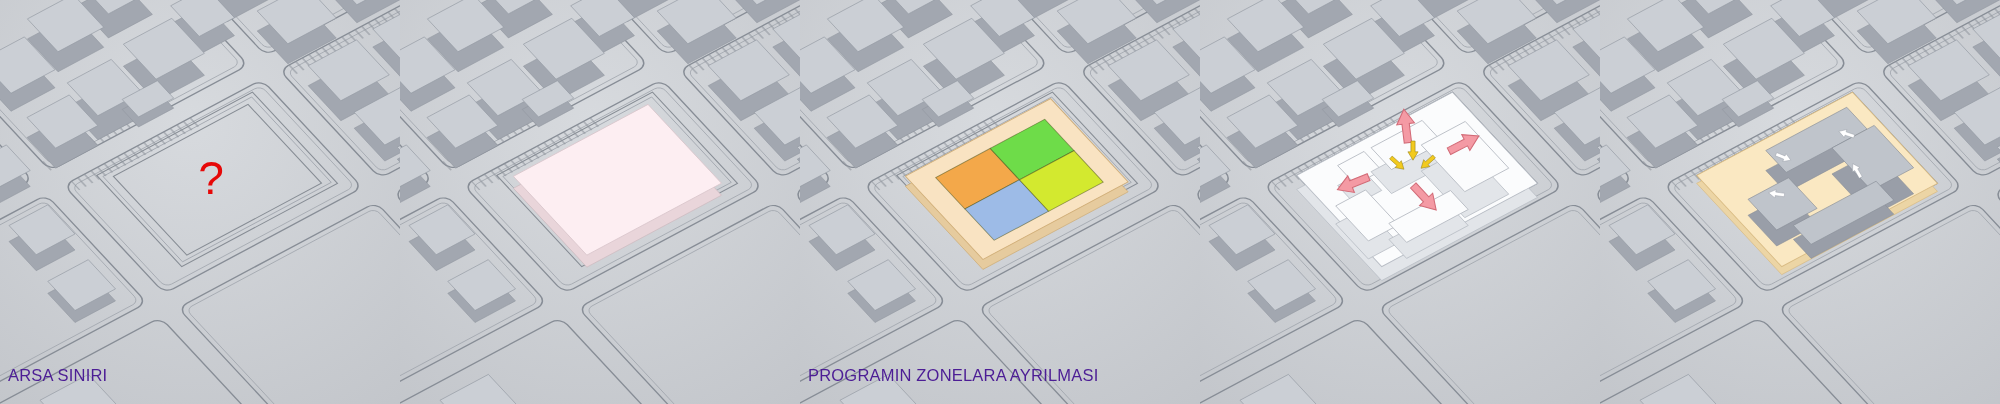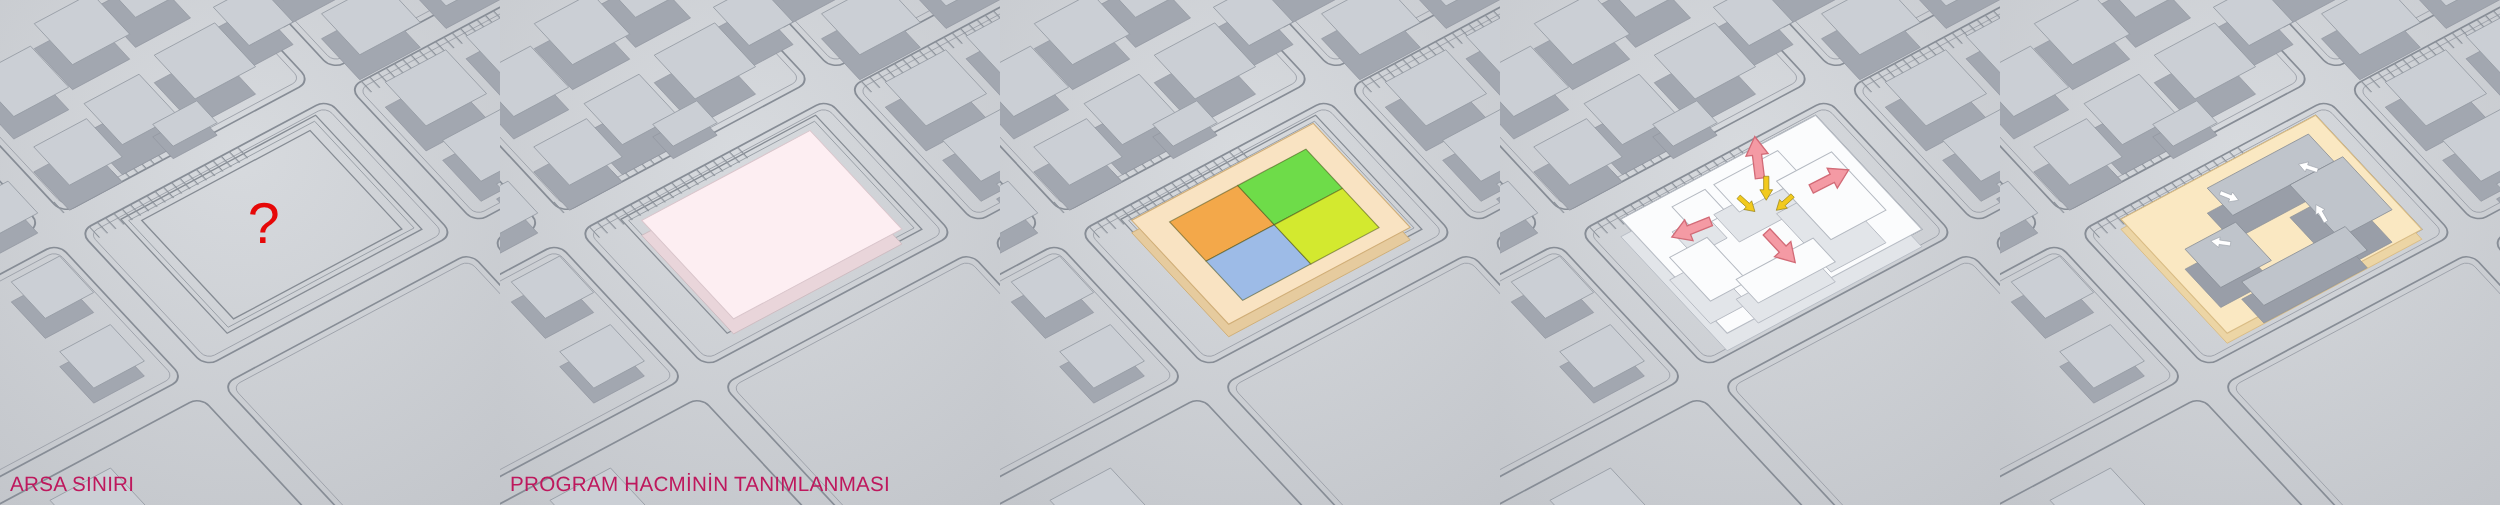--- a/index.html
+++ b/index.html
@@ -7,8 +7,8 @@
   .panel{position:relative;width:400px;height:404px;flex:0 0 400px;}
   .panel + .panel{box-shadow:inset 1px 0 0 rgba(255,255,255,.55), inset 2px 0 0 rgba(122,128,136,.30);}
   svg.scene{display:block;width:400px;height:404px;}
-  .label{position:absolute;left:8px;bottom:7px;margin:0;
-         font:16.5px/1.1 "Liberation Sans",sans-serif;color:#be185d;
+  .label{position:absolute;left:8px;bottom:20px;margin:0;
+         font:16.5px/1.1 "Liberation Sans",sans-serif;color:#4c1d95;
          letter-spacing:.2px;white-space:nowrap;text-align:center;}
   .qmark{font-family:"Liberation Sans",sans-serif;font-size:46px;text-anchor:middle;}
   

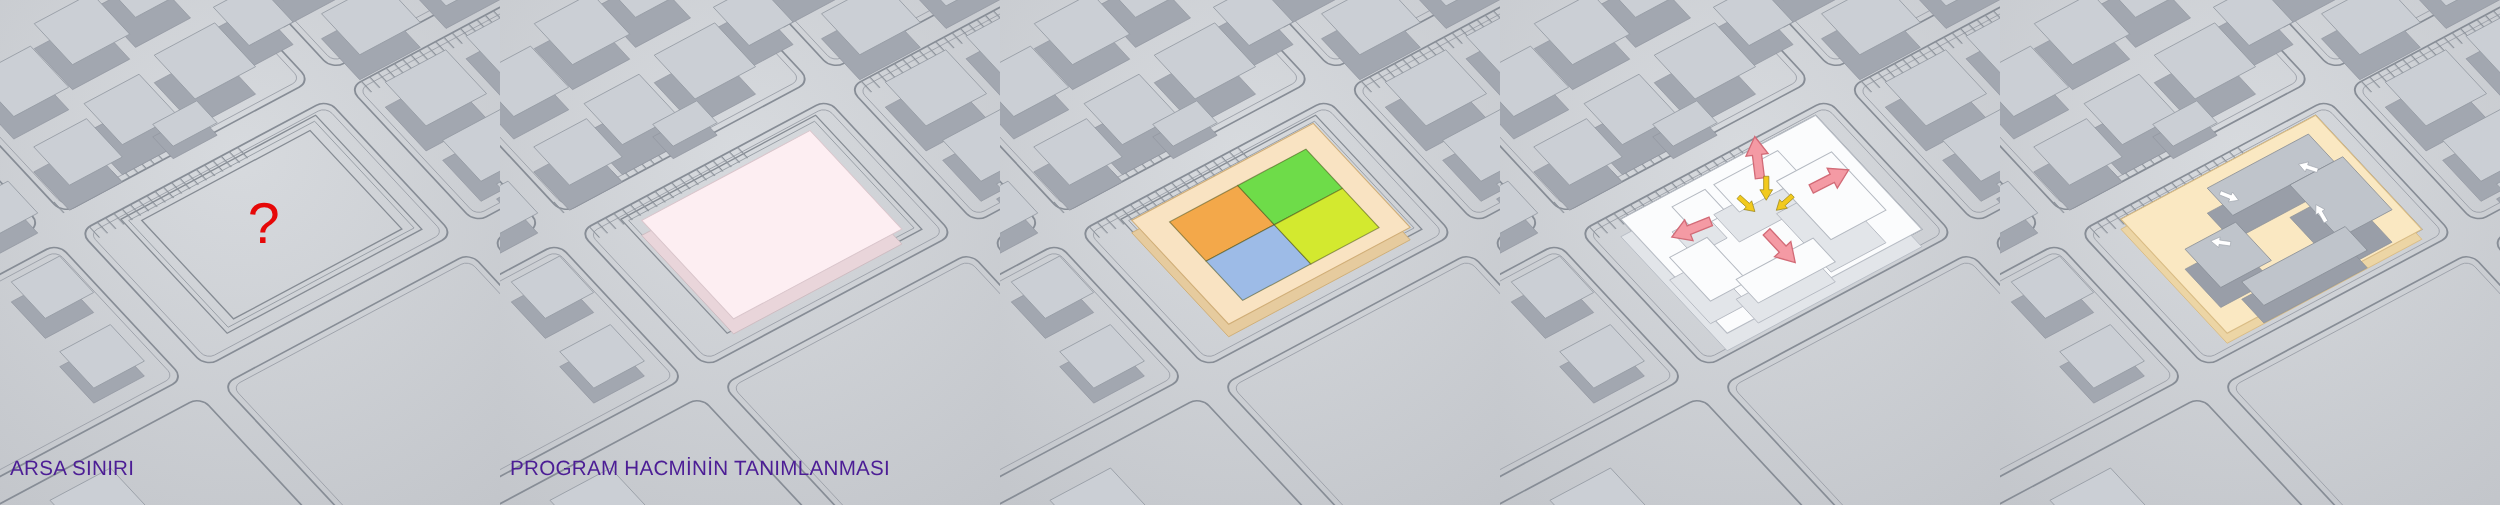--- a/index.html
+++ b/index.html
@@ -189,7 +189,6 @@
         <rect class="edgeP2" x="-76" y="-54" width="153" height="108" data-bind-attr="fill:strip.panels.1.volume_color" fill="#fdeef2"></rect>
       </g>
     </svg>
-    <figcaption class="label" data-bind="strip.panels.1.label">PROGRAM HACMİNİN TANIMLANMASI</figcaption>
   </figure>
 
   <figure class="panel" style="margin:0">

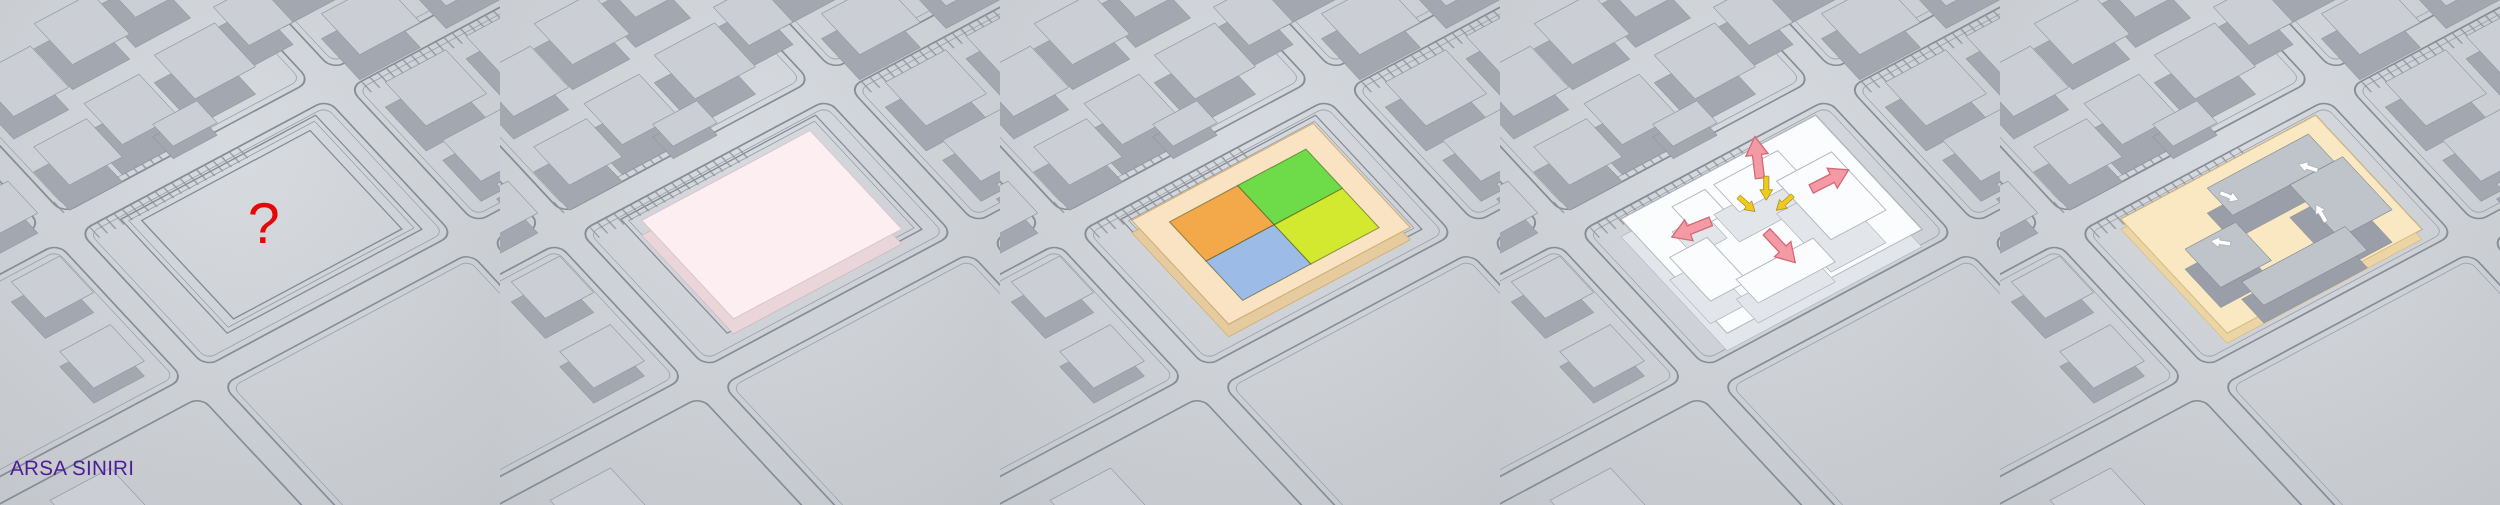--- a/index.html
+++ b/index.html
@@ -203,6 +203,7 @@
         <rect class="zline" x="2" y="1" width="62" height="43" data-bind-attr="fill:strip.panels.2.zones.3.color" fill="#d3e92f"></rect>
       </g>
     </svg>
+    <figcaption class="label" data-bind="strip.panels.2.label">PROGRAMIN ZONELARA AYRILMASI</figcaption>
   </figure>
 
   <figure class="panel" style="margin:0">

